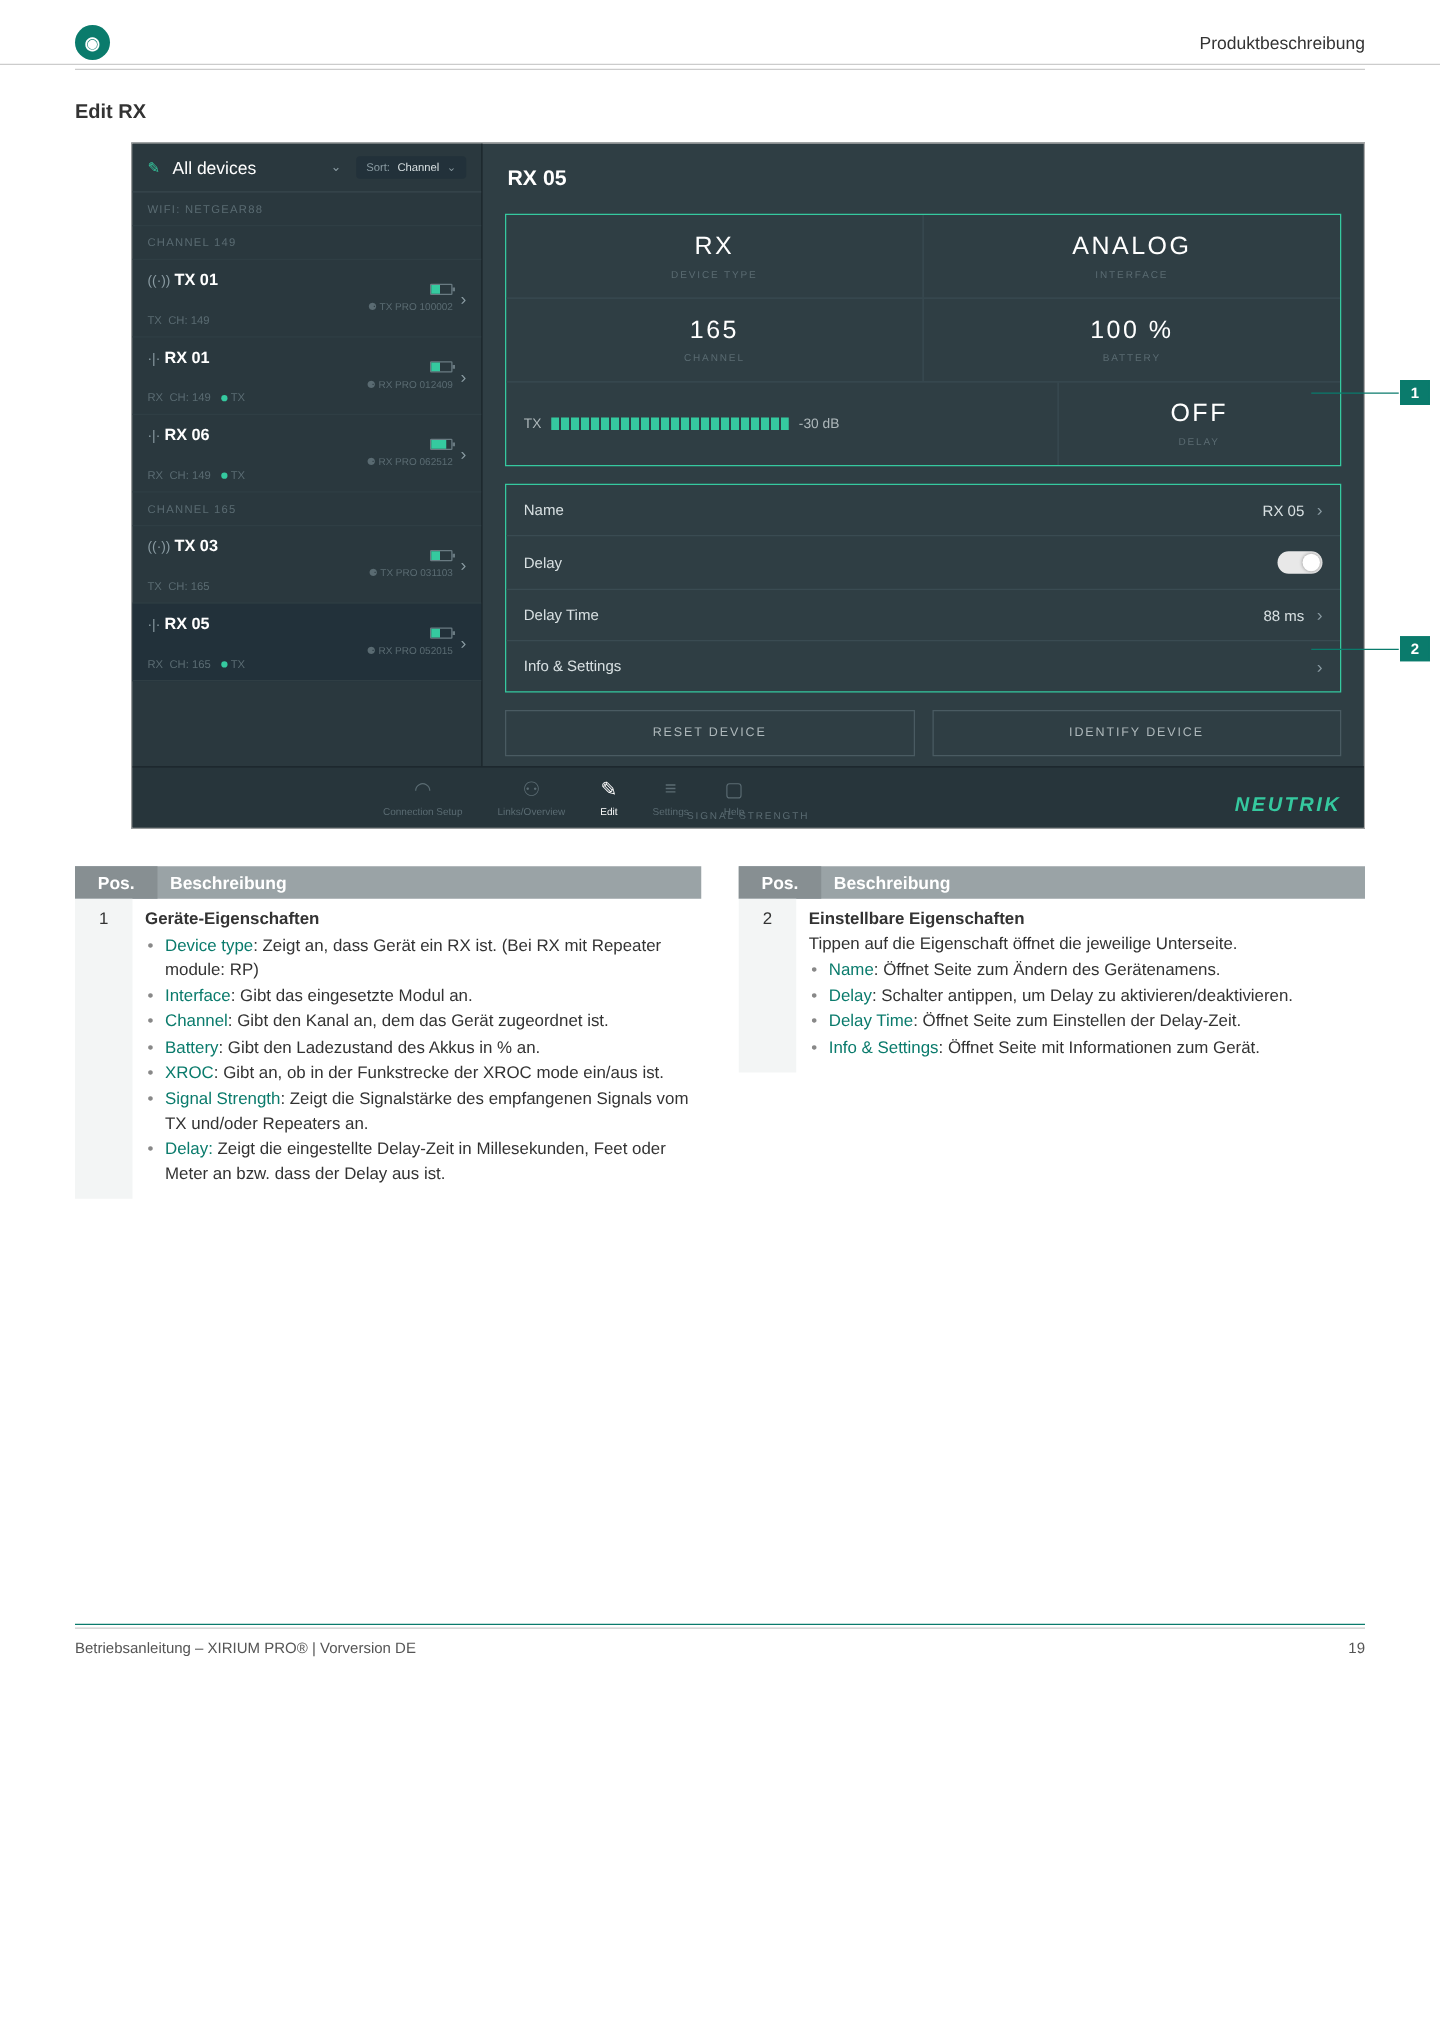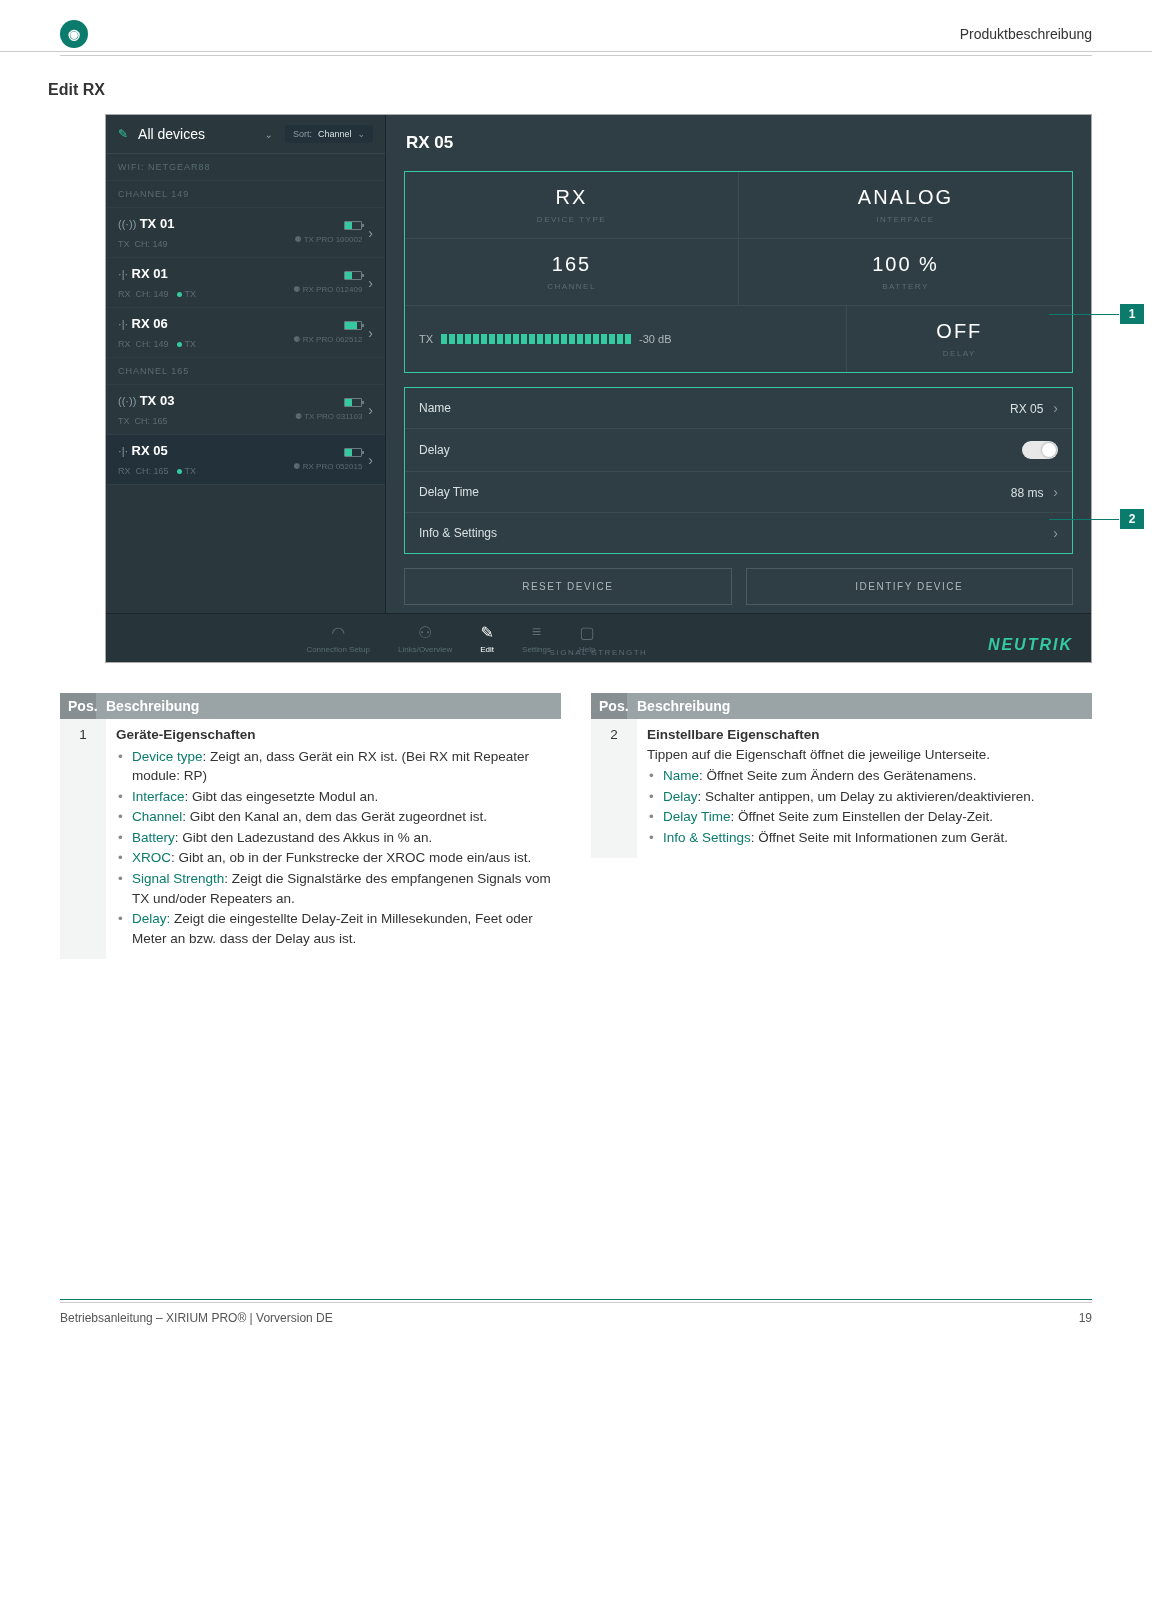--- a/index.html
+++ b/index.html
@@ -7,7 +7,7 @@
 .header{display:flex;justify-content:space-between;align-items:center;padding:0 60px 3px 60px;border-bottom:1px solid #ccc;margin-bottom:3px}
 .header2{border-bottom:.5px solid #ccc;margin:0 60px 25px 60px}
 .logo-circle{width:28px;height:28px;border-radius:50%;background:#0a7b6c;display:flex;align-items:center;justify-content:center;color:#fff;font-size:14px;font-weight:bold}
-.section-title{font-weight:bold;font-size:16px;margin:0 0 15px 48px}
+.section-title{font-weight:bold;font-size:16px;margin:0 0 15px 60px}
 .figure-wrap{position:relative;margin:0 60px 30px 105px}
 .figure{background:#2f3e44;color:#c8d0d2;border:1px solid #aaa;display:flex;flex-direction:column;font-size:12px}
 .fig-body{display:flex;flex:1}

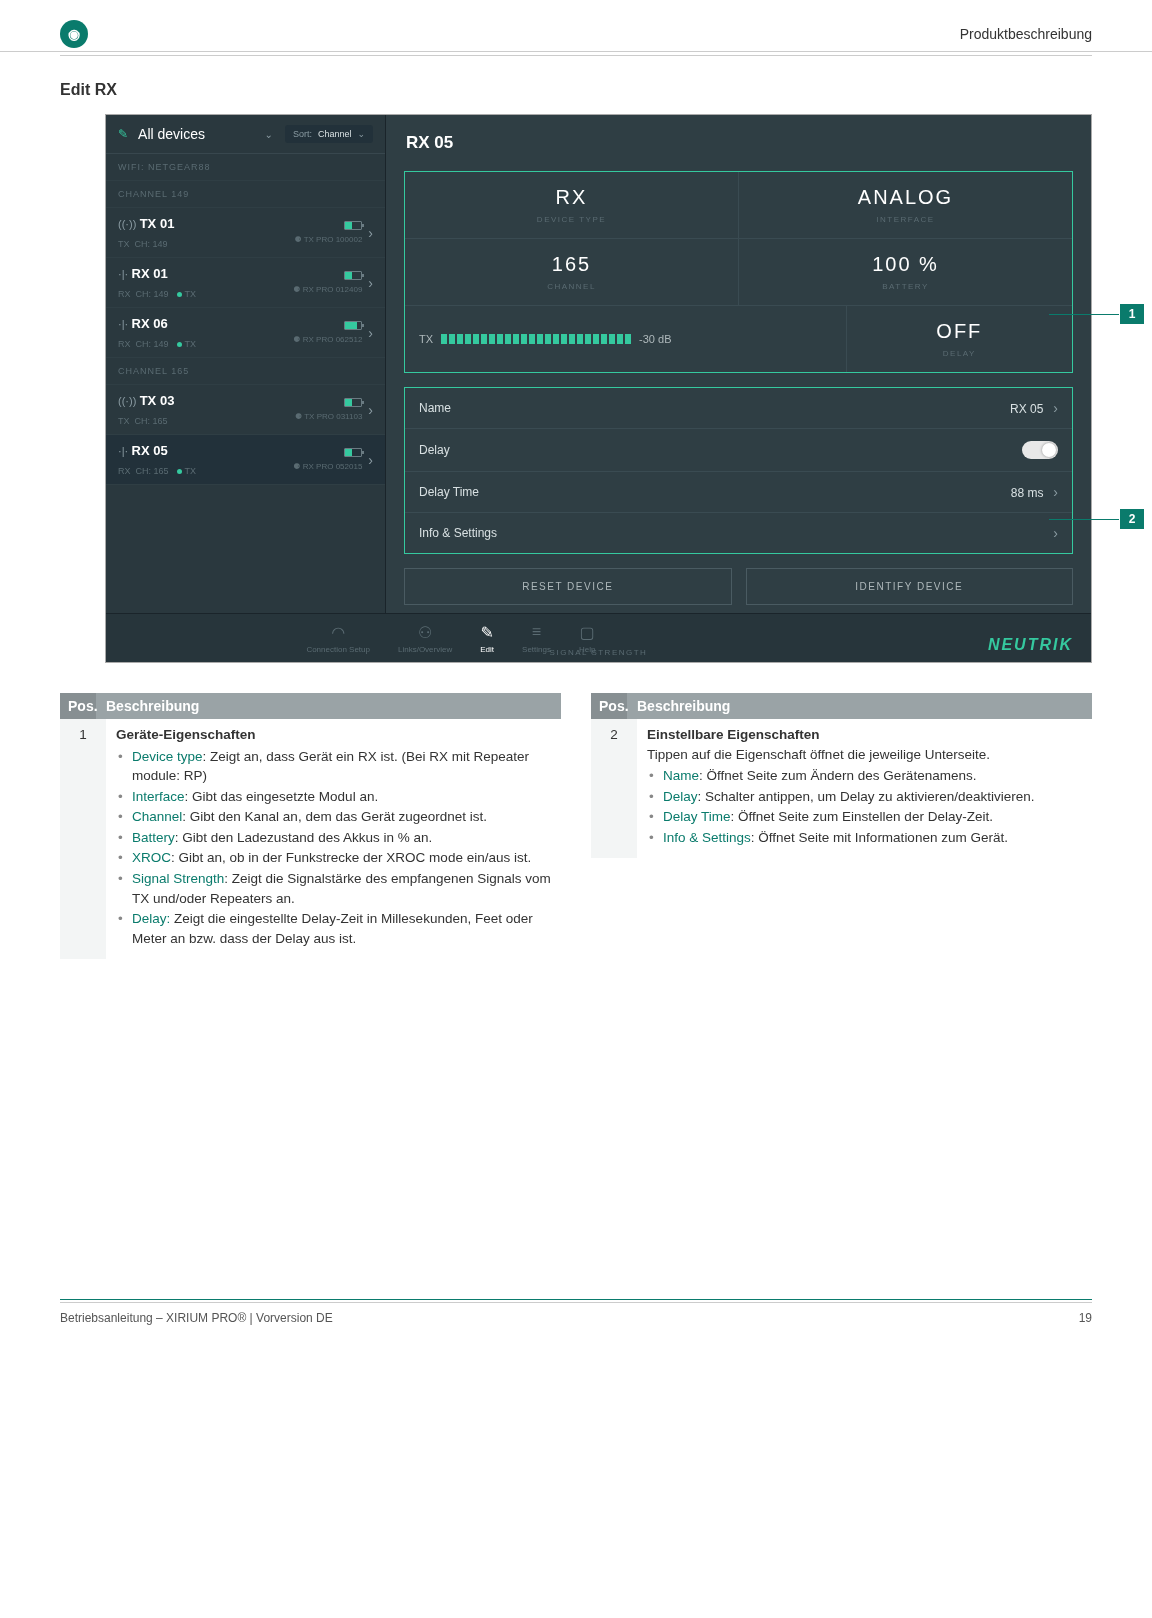--- a/index.html
+++ b/index.html
@@ -21,7 +21,7 @@
 .dev-row.sel{background:#22313a}
 .dev-ic{width:16px;color:#8a9ba2;font-size:11px}
 .dev-name{color:#fff;font-weight:bold;font-size:13px}
-.dev-sub{color:#5a6b72;font-size:9px;margin-top:8px}
+.dev-sub{color:#5a6b72;font-size:9px;margin-top:20px}
 .dev-right{margin-left:auto;text-align:right}
 .dev-model{color:#5a6b72;font-size:8px}
 .batt{display:inline-block;width:18px;height:9px;border:1px solid #6a7b82;border-radius:1px;position:relative;margin-bottom:2px}

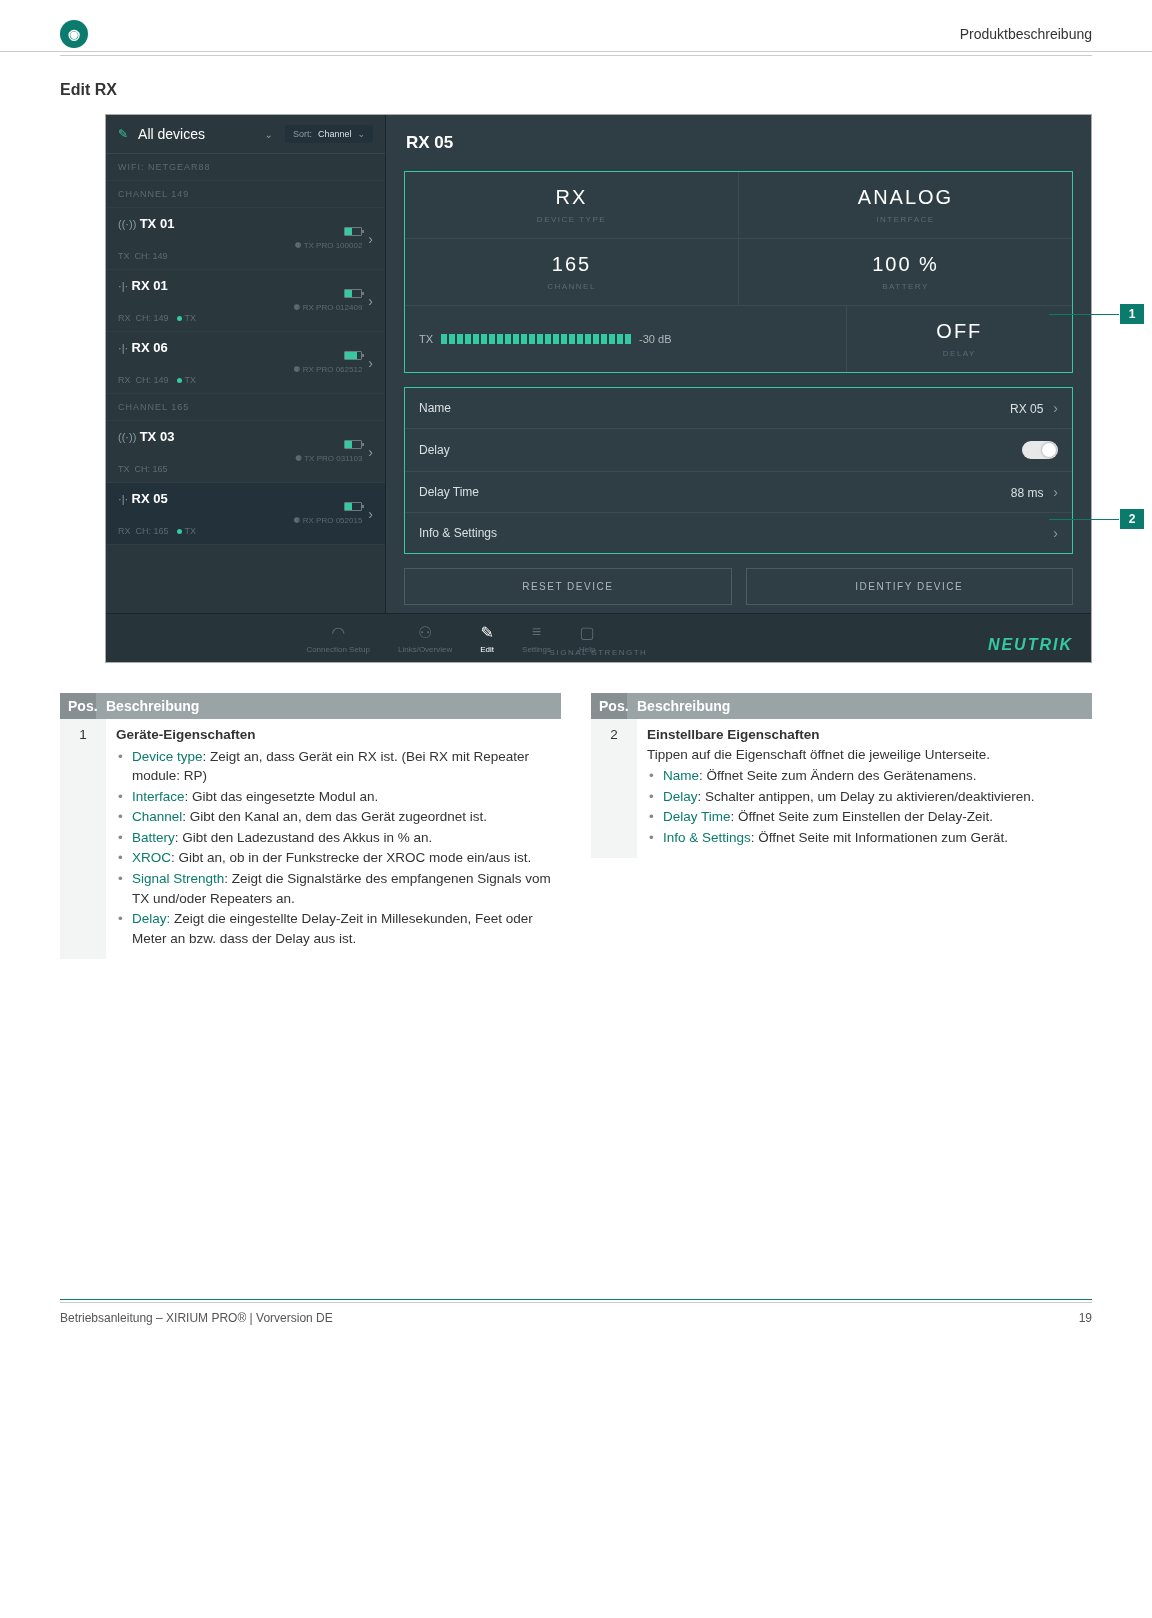--- a/index.html
+++ b/index.html
@@ -60,7 +60,7 @@
 .tables{display:flex;gap:30px;margin:0 60px}
 .tcol{flex:1}
 .thrd{display:flex;background:#9aa3a6;color:#fff;font-weight:bold}
-.thrd .c1{width:36px;padding:5px 8px;text-align:center;background:#878f92}
+.thrd .c1{width:66px;padding:5px 8px;text-align:center;background:#878f92}
 .thrd .c2{flex:1;padding:5px 10px}
 .tbody{display:flex;font-size:13.5px;line-height:1.45}
 .tbody .c1{width:46px;padding:6px 8px;text-align:center;background:#f3f5f5}

